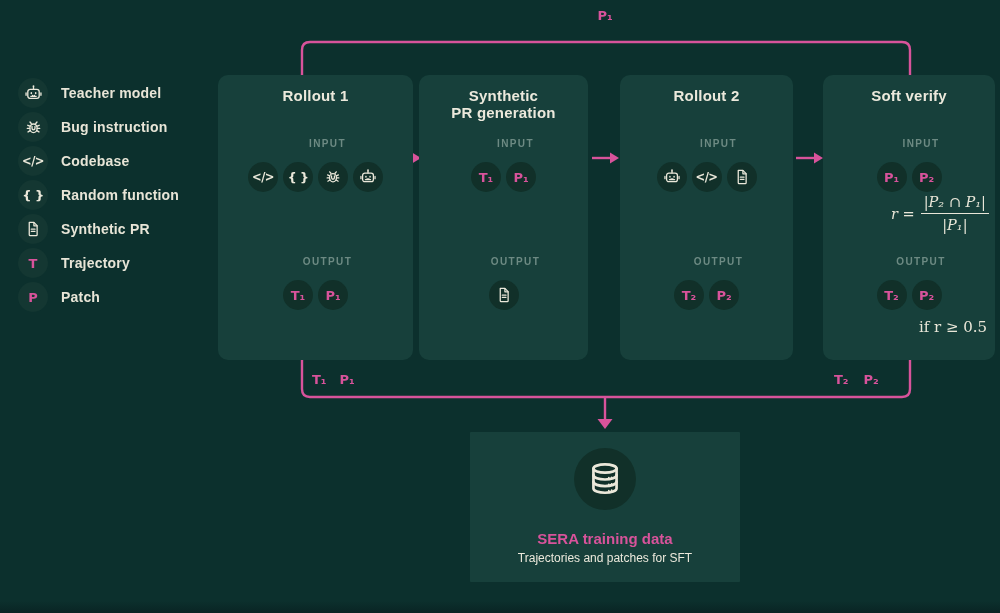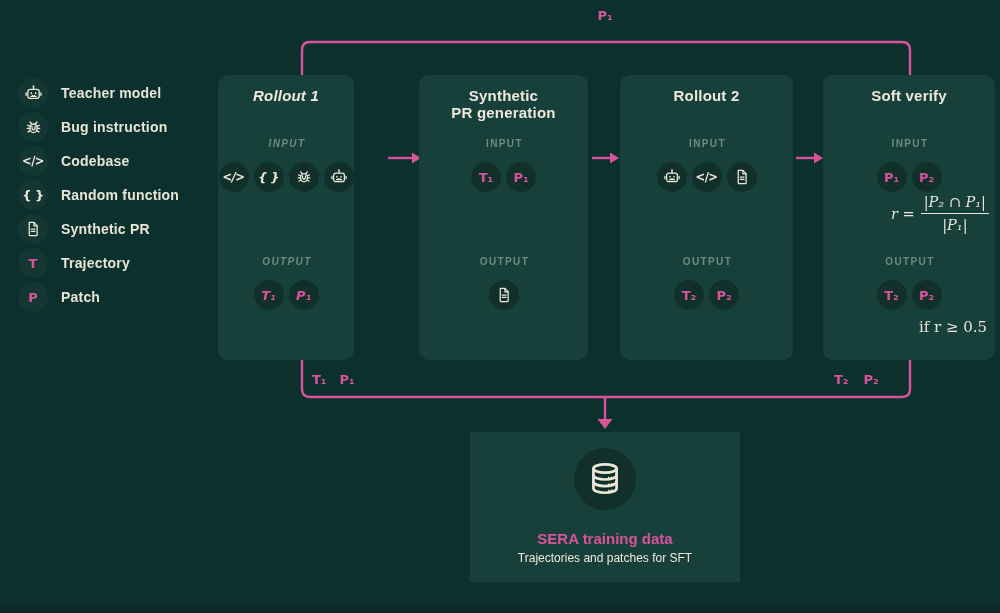--- a/index.html
+++ b/index.html
@@ -170,7 +170,7 @@
 
   </div>
 
-  <div class="stage" style="left:218px;width:136px;font-style:italic;">
+  <div class="stage" style="left:218px;width:195px;">
     <div class="stage-title">Rollout 1</div>
     <div class="io-label in">INPUT</div>
     <div class="io-row in">

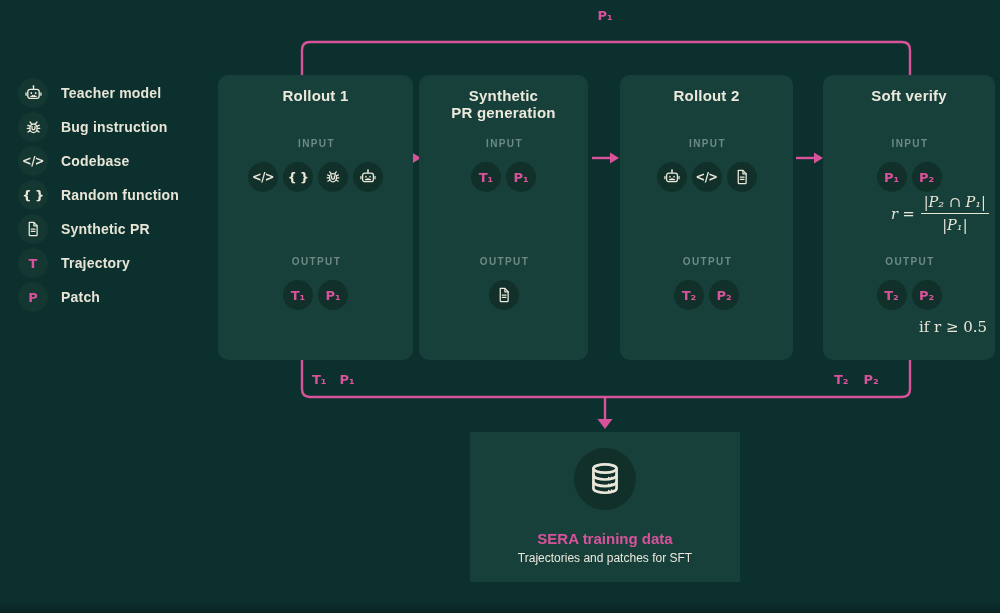--- a/index.html
+++ b/index.html
@@ -26,7 +26,7 @@
   .stage{position:absolute;top:75px;height:285px;background:#17403b;border-radius:10px;}
   .stage-title{position:absolute;top:13px;left:0;width:100%;text-align:center;
     color:#ece9dc;font-size:15px;font-weight:700;line-height:16.5px;letter-spacing:.2px;}
-  .io-label{position:absolute;left:1px;width:100%;text-align:center;color:#6d8a83;
+  .io-label{position:absolute;left:12px;width:100%;text-align:center;color:#6d8a83;
     font-size:10px;font-weight:700;letter-spacing:1.4px;}
   .io-label.in{top:63px;}
   .io-label.out{top:181px;}

